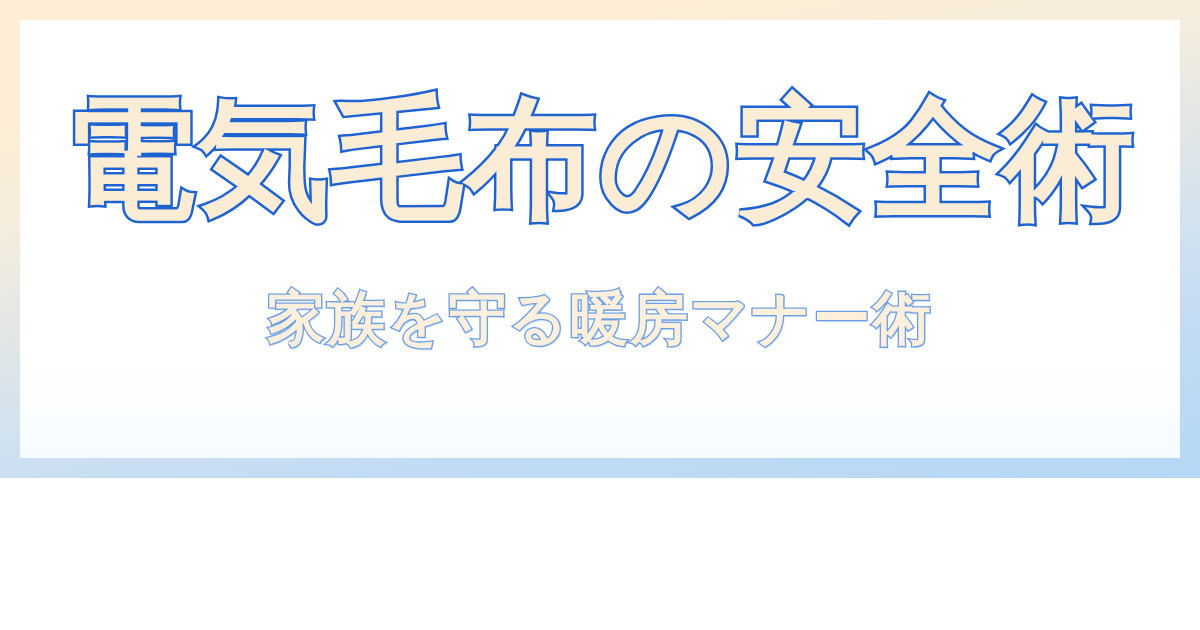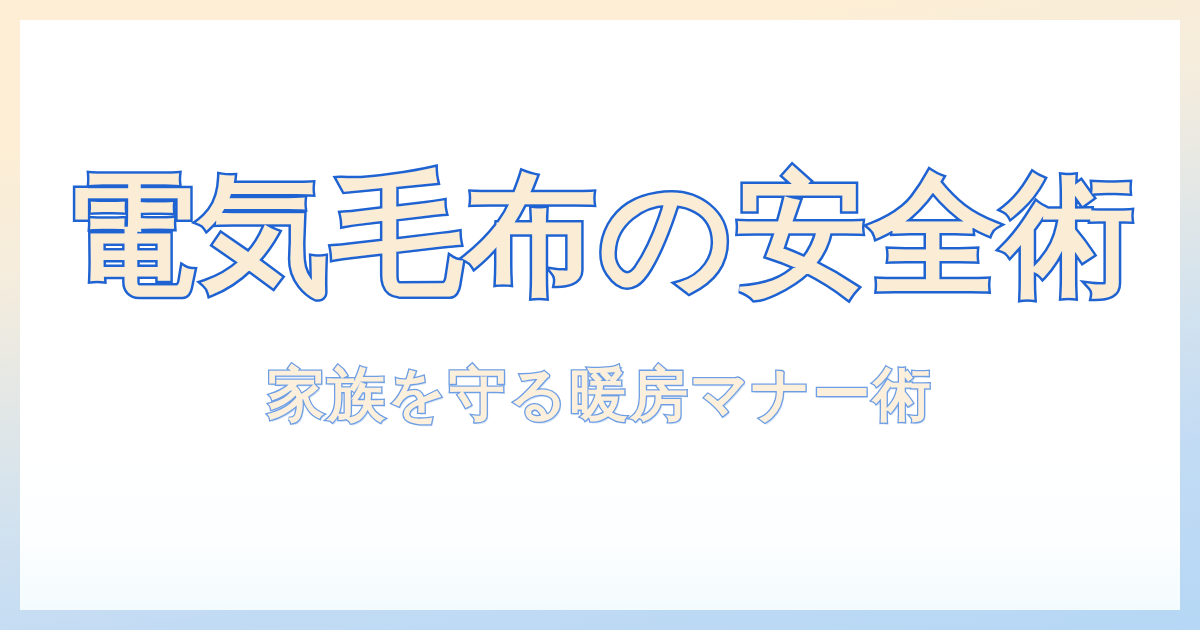--- a/index.html
+++ b/index.html
@@ -15,7 +15,7 @@
   .canvas {
     position: relative;
     width: 1200px;
-    height: 630px;
+    height: 478px;
     overflow: hidden;
     
     background: linear-gradient(170deg,

